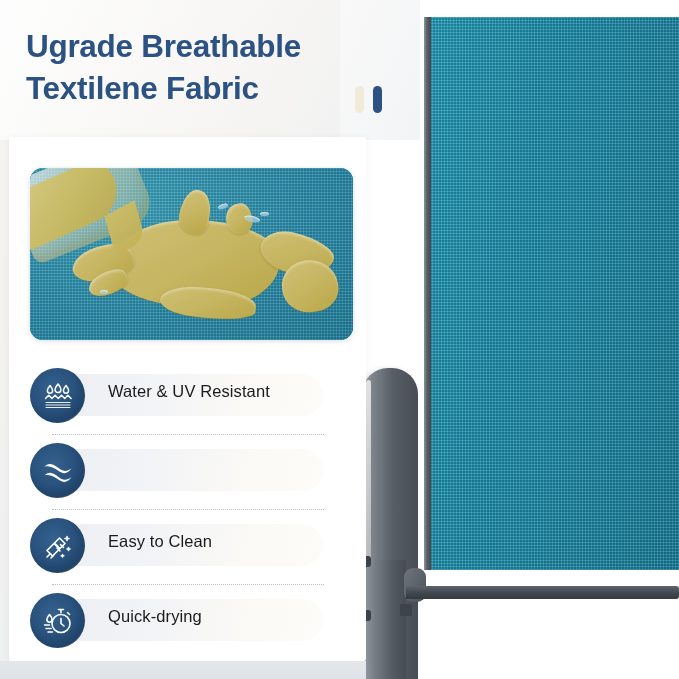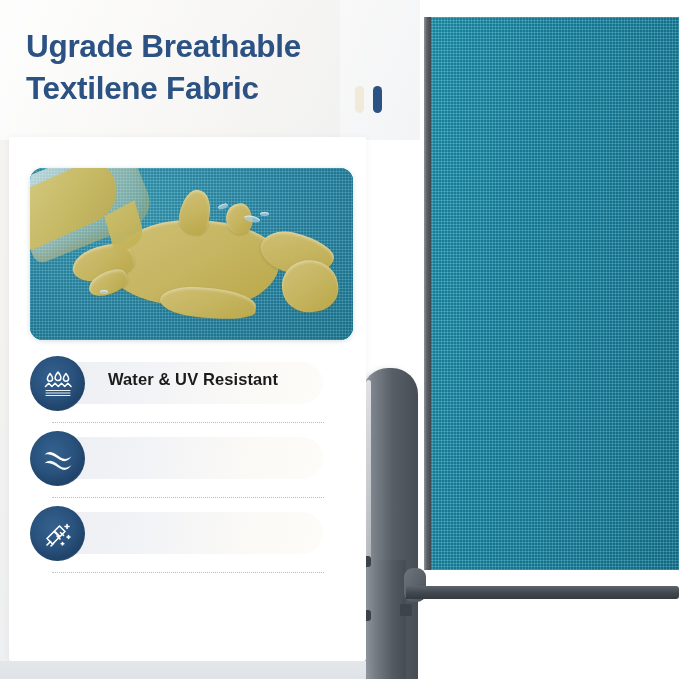--- a/index.html
+++ b/index.html
@@ -136,9 +136,8 @@
 
   
   .features {
-    position: absolute; left: 30px; top: 352px;
+    position: absolute; left: 30px; top: 364px;
     width: 300px;
-    font-weight: bold;
   }
   .feature-row {
     position: relative;

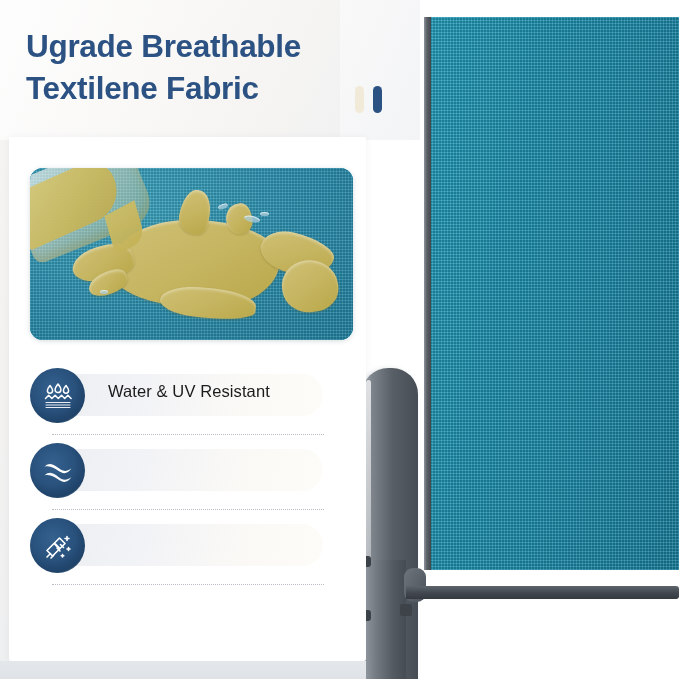--- a/index.html
+++ b/index.html
@@ -325,6 +325,7 @@
           <path d="M21.5 25.5v2.5M20.2 26.7h2.6"></path>
         </svg>
       </div>
+      <div class="feature-label">Easy to Clean</div>
       <div class="feature-sep"></div>
     </div>
 

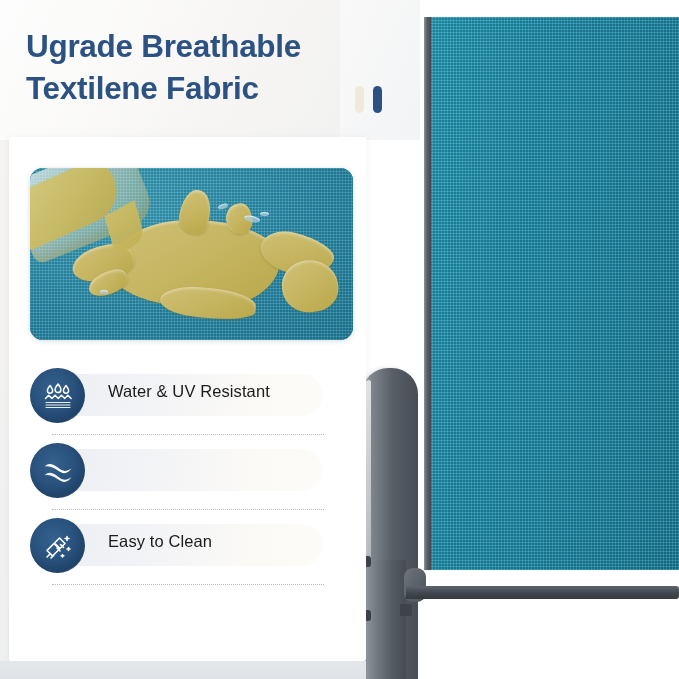--- a/index.html
+++ b/index.html
@@ -329,6 +329,20 @@
       <div class="feature-sep"></div>
     </div>
 
+    <div class="feature-row">
+      <div class="feature-pill"></div>
+      <div class="feature-badge">
+        <svg width="34" height="34" viewBox="0 0 34 34" fill="none" stroke="#ffffff" stroke-width="1.6" stroke-linecap="round" stroke-linejoin="round">
+          <circle cx="20" cy="19.5" r="9"></circle>
+          <path d="M20 14.5v5l3 2.5"></path>
+          <path d="M17.5 5.5h5M20 5.5v3.2"></path>
+          <path d="M26.5 8.5l2 2"></path>
+          <path d="M8.5 10.5c0 0 -2.6 3.2 -2.6 5.1a2.6 2.6 0 0 0 5.2 0C11.1 13.7 8.5 10.5 8.5 10.5z"></path>
+          <path d="M3.5 21h5M5 24.5h5M7 28h4.5" stroke-width="1.4"></path>
+        </svg>
+      </div>
+      <div class="feature-label">Quick-drying</div>
+    </div>
 
   </div>
 

